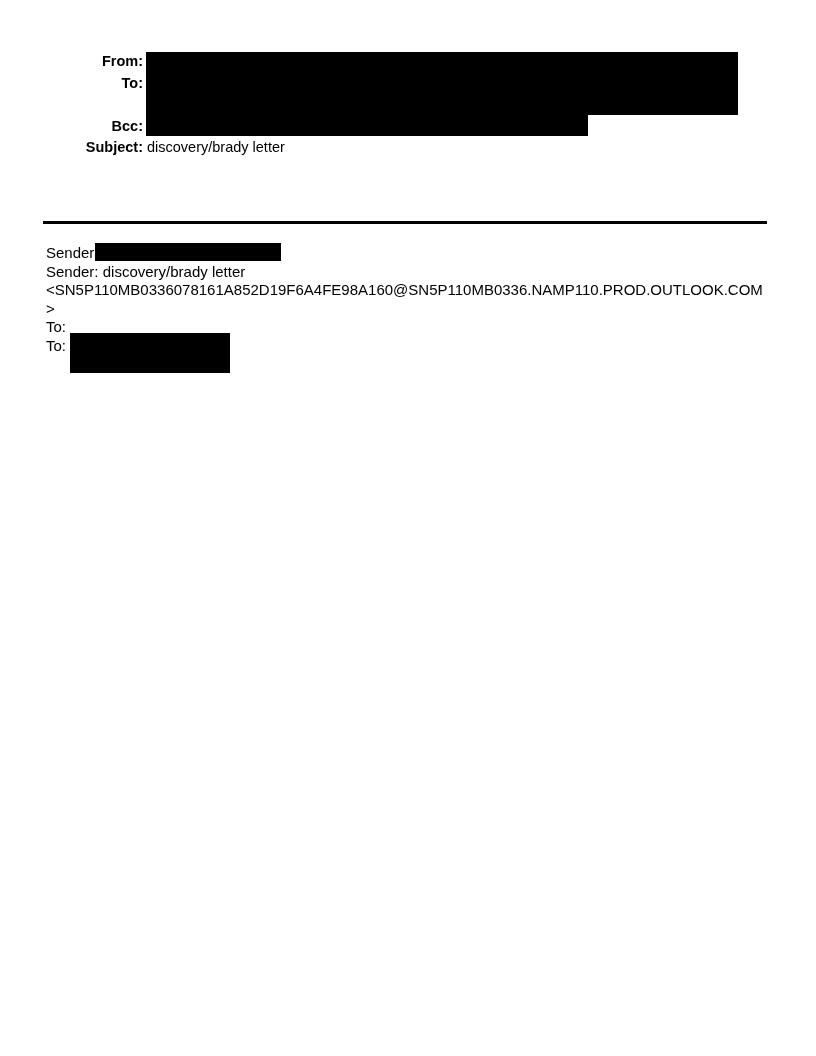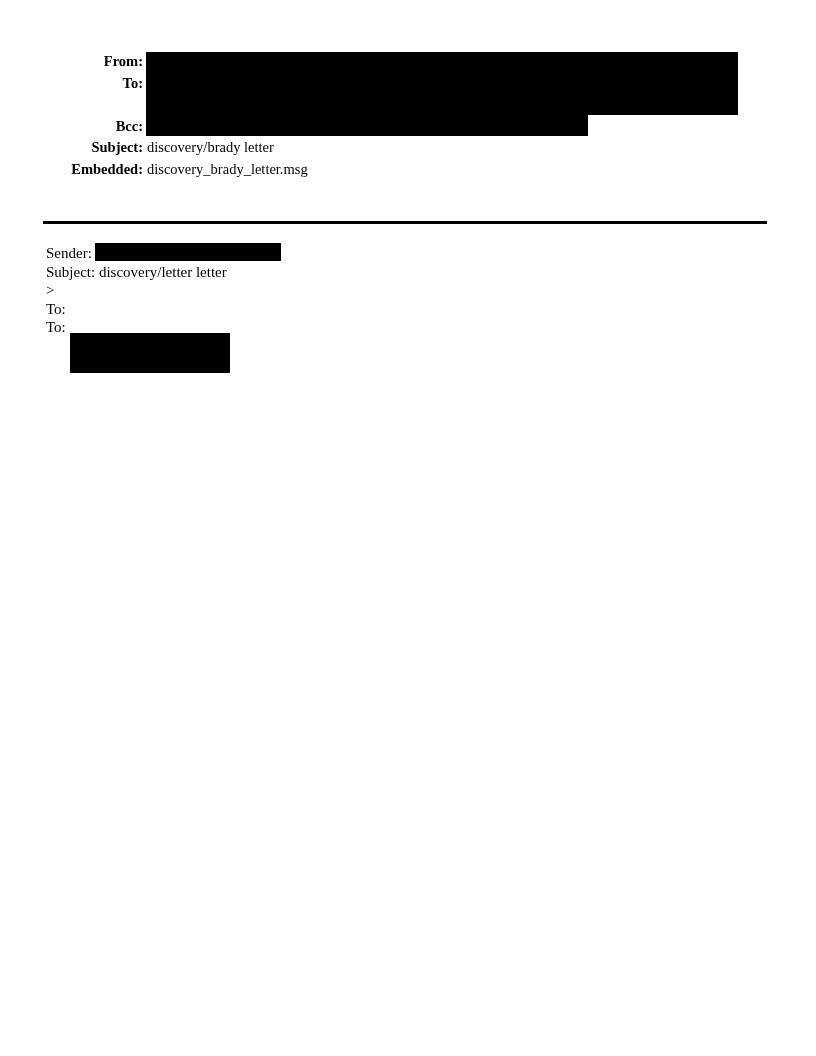--- a/index.html
+++ b/index.html
@@ -10,7 +10,7 @@
     height: 1056px;
     background: #ffffff;
     color: #000000;
-    font-family: Liberation Serif, serif;
+    font-family: Liberation Sans, sans-serif;
     overflow: hidden;
   }
 

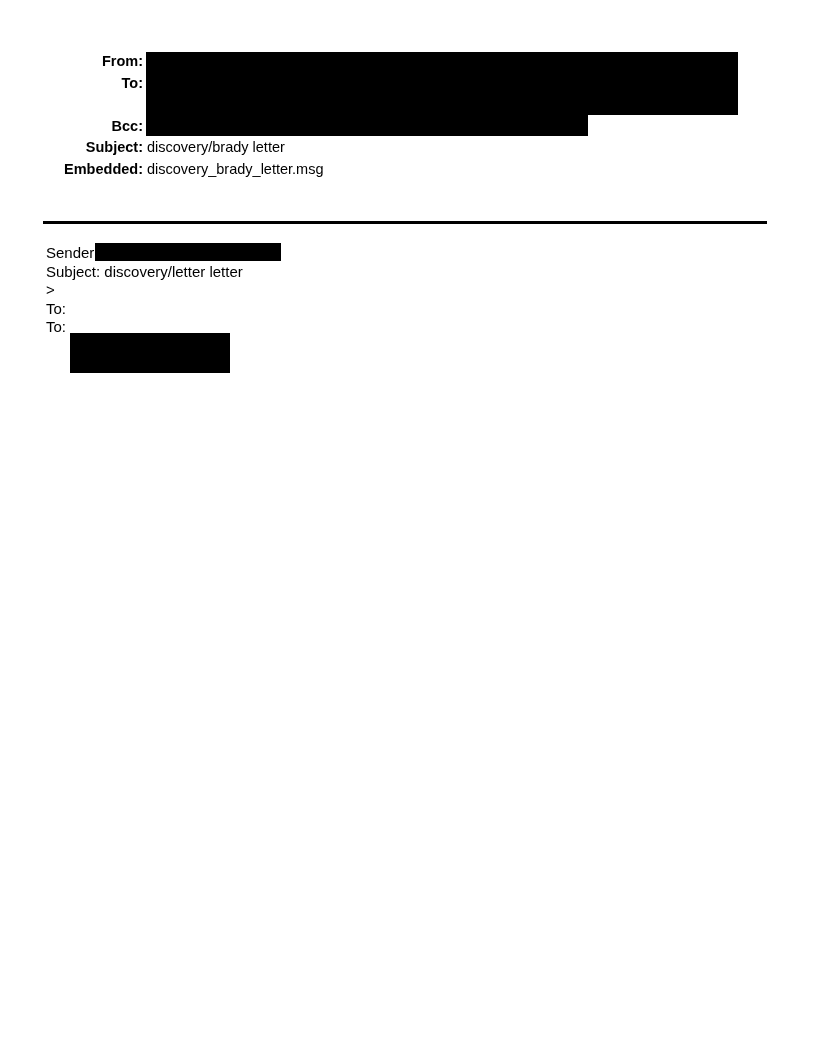--- a/index.html
+++ b/index.html
@@ -77,10 +77,6 @@
       <span class="hlabel">Subject:</span>
       <span class="hvalue">discovery/brady letter</span>
     </div>
-    <div class="hrow">
-      <span class="hlabel">Embedded:</span>
-      <span class="hvalue">discovery_brady_letter.msg</span>
-    </div>
   </div>
 
   <div class="redaction red-fromto" style="background: rgb(0, 0, 0);"></div>

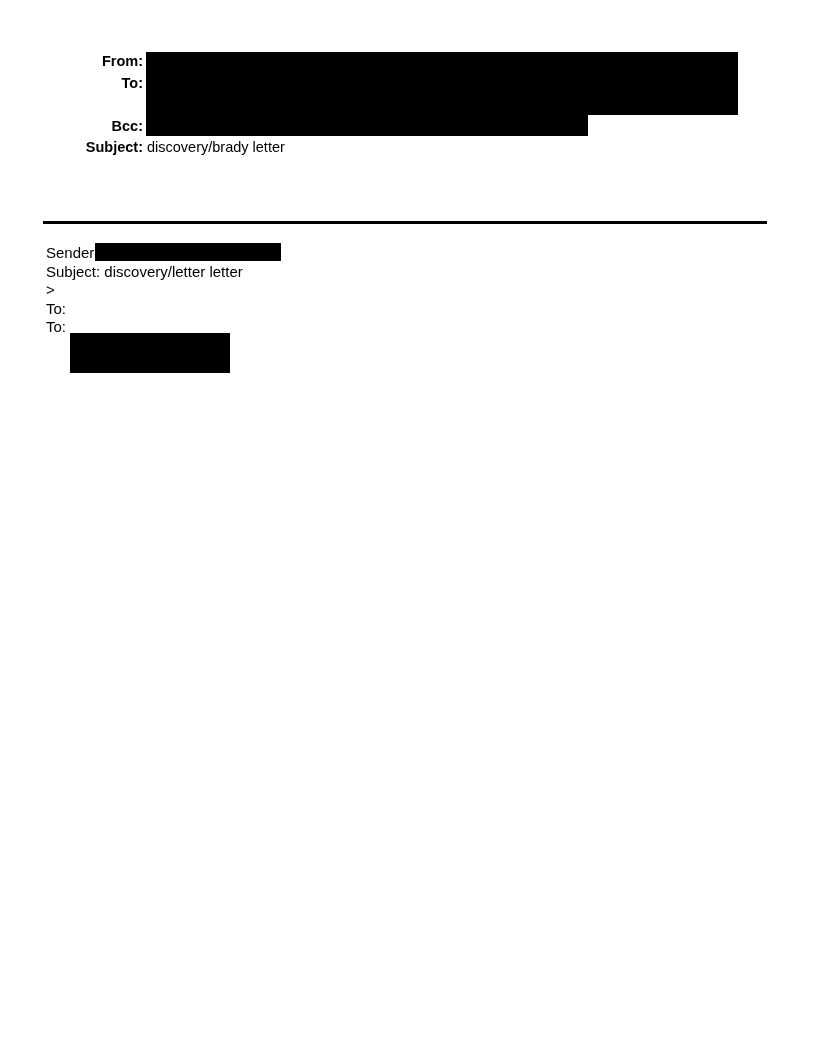--- a/index.html
+++ b/index.html
@@ -86,7 +86,7 @@
 
   <div class="email-body">
     <div class="bline">Sender:</div>
-    <div class="bline">Subject: discovery/letter letter</div>
+    <div class="bline">Sender: discovery/brady letter</div>
     <div class="bline">&gt;</div>
     <div class="bline">To:</div>
     <div class="bline">To:</div>

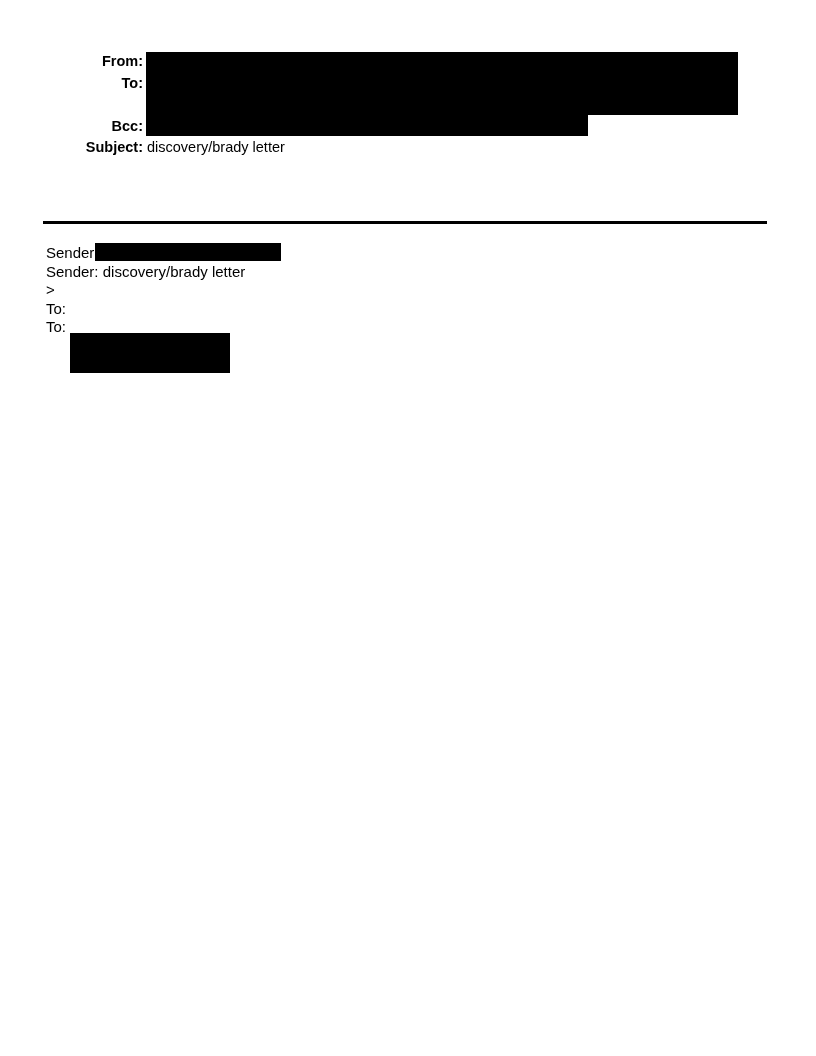--- a/index.html
+++ b/index.html
@@ -87,6 +87,7 @@
   <div class="email-body">
     <div class="bline">Sender:</div>
     <div class="bline">Sender: discovery/brady letter</div>
+    <div class="bline">&lt;SN5P110MB0336078161A852D19F6A4FE98A160@SN5P110MB0336.NAMP110.PROD.OUTLOOK.COM</div>
     <div class="bline">&gt;</div>
     <div class="bline">To:</div>
     <div class="bline">To:</div>

